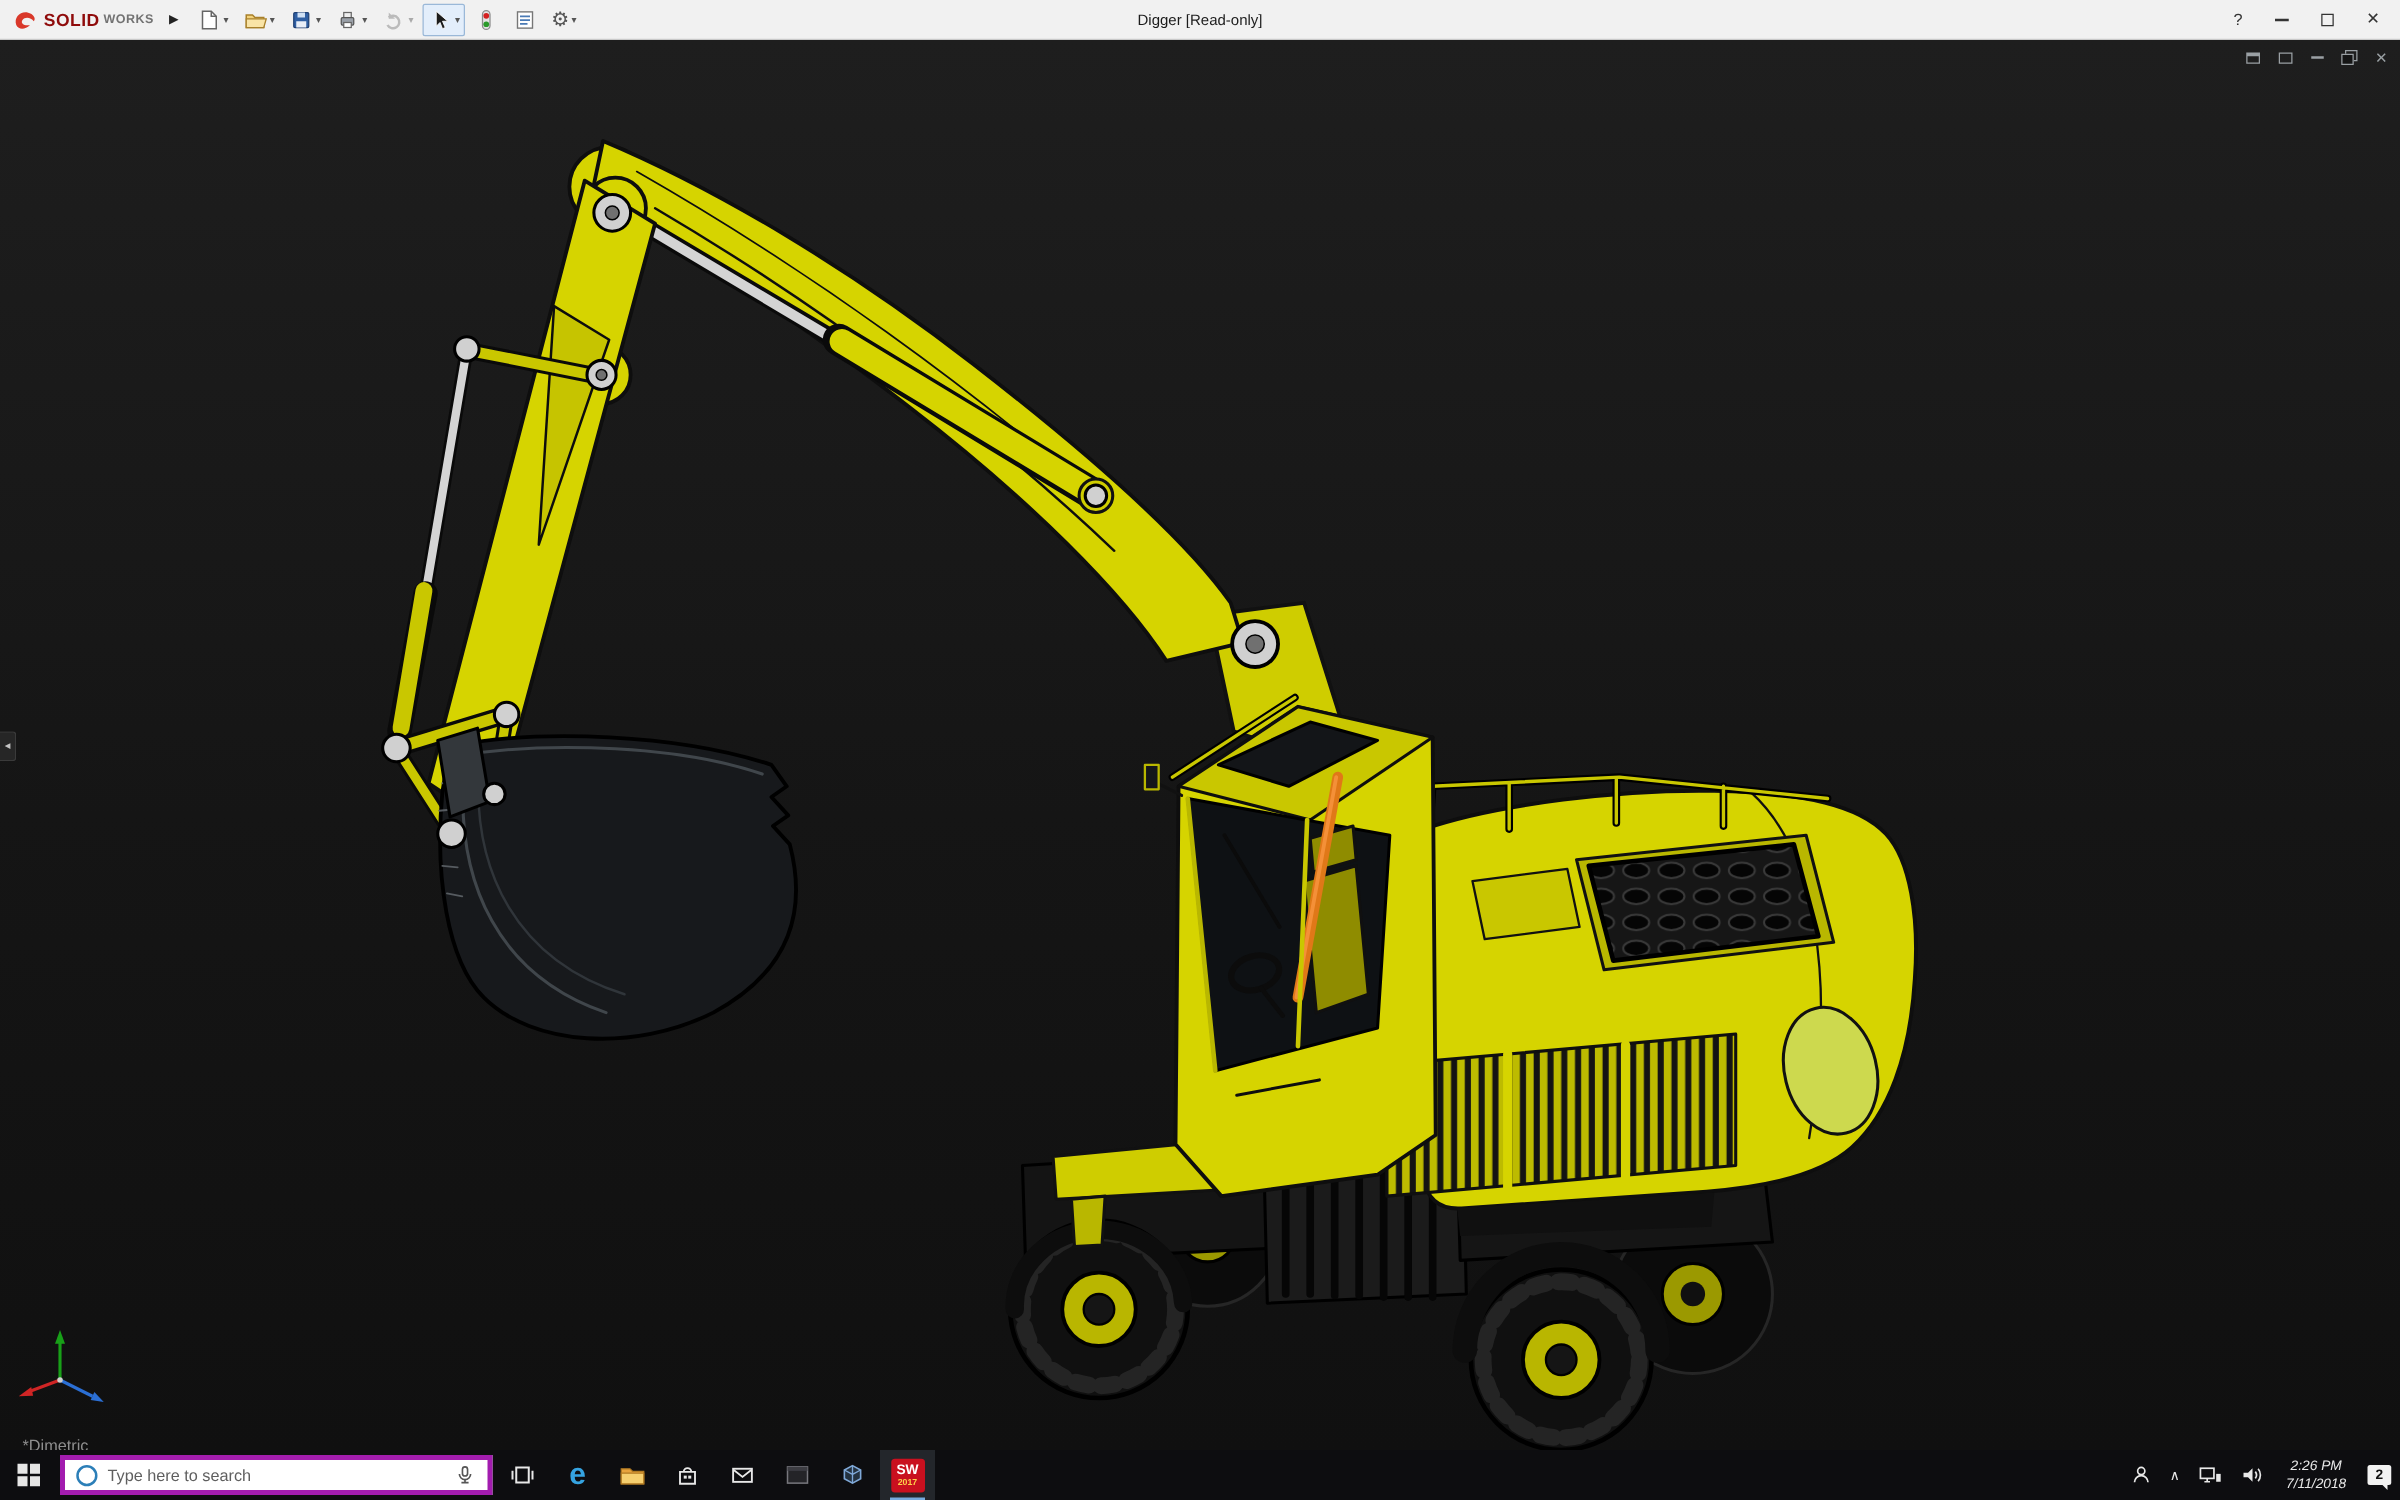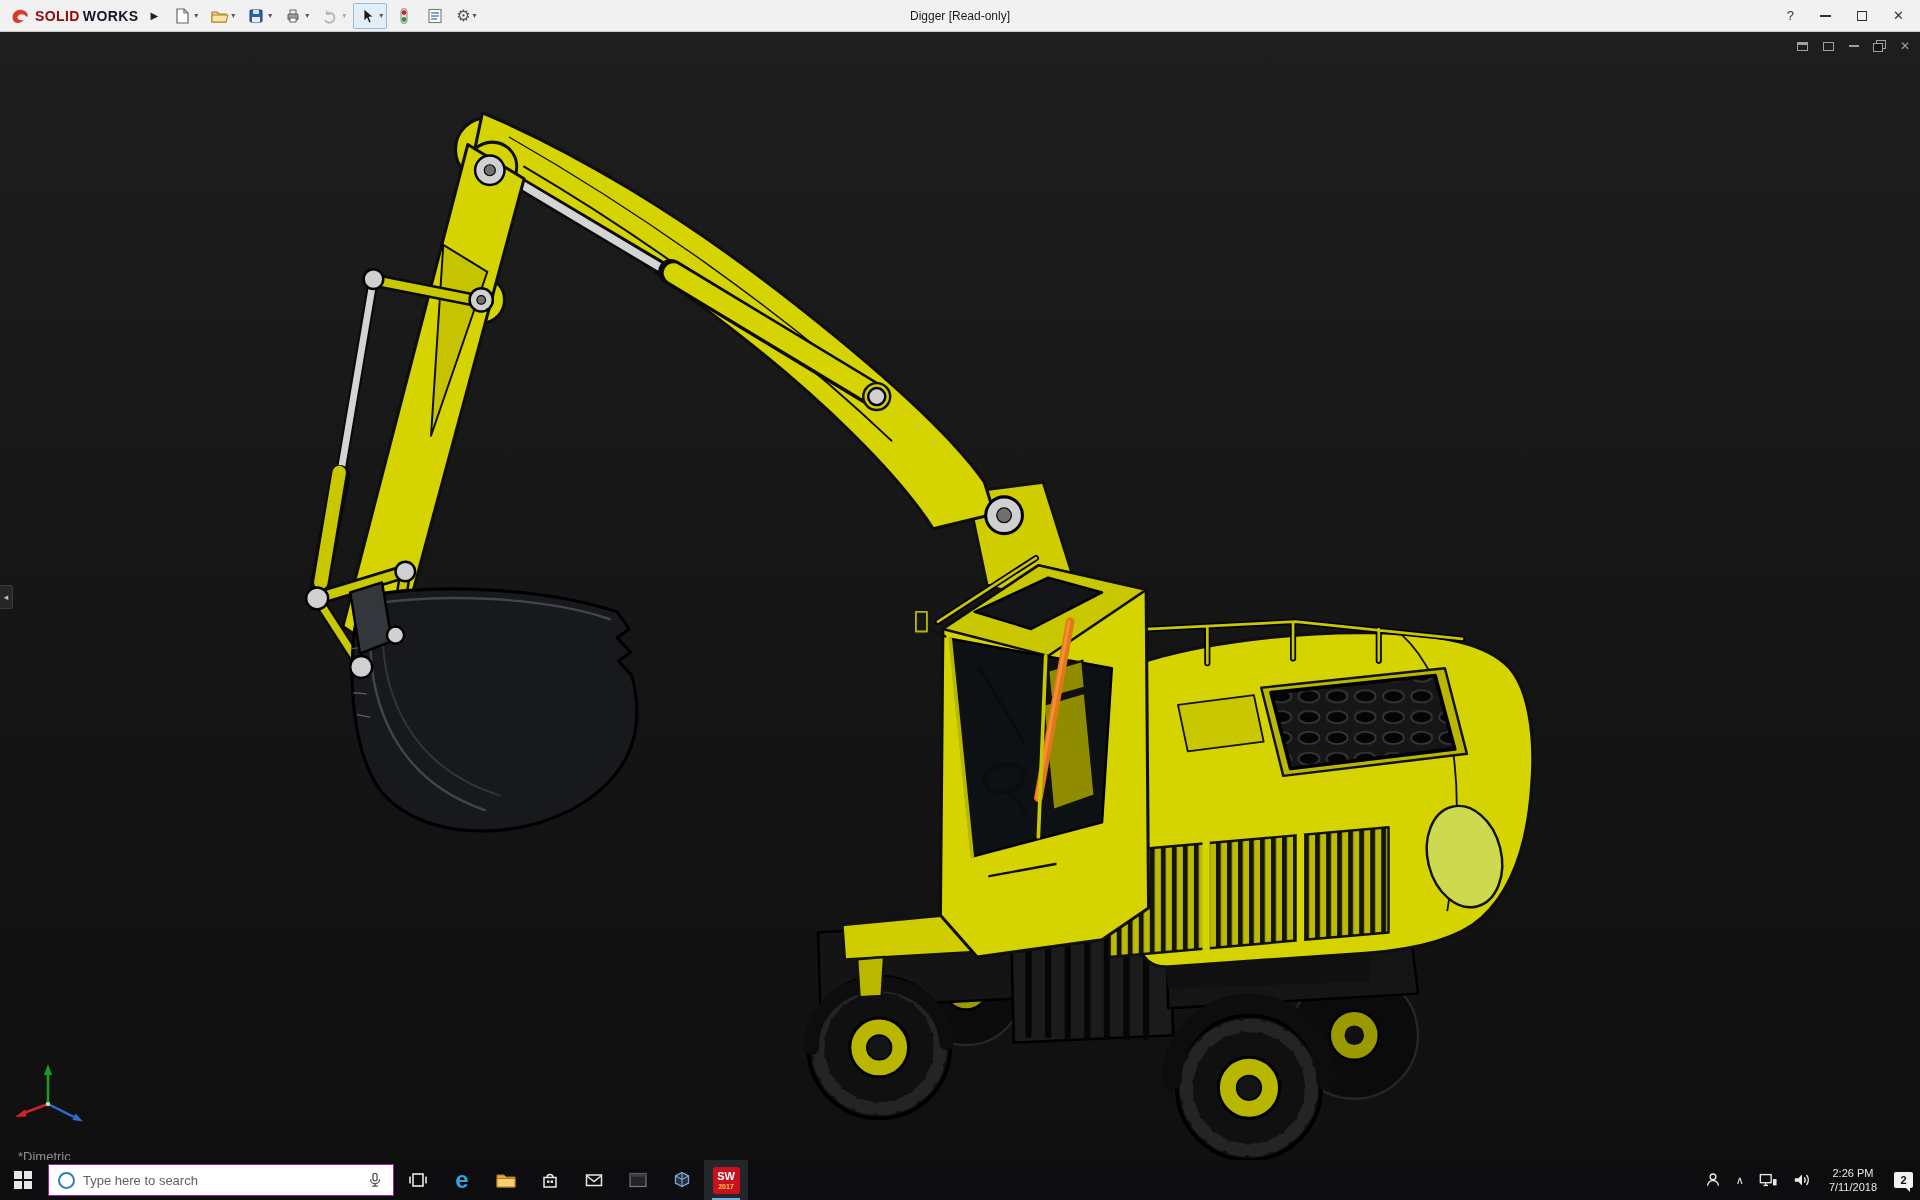--- a/index.html
+++ b/index.html
@@ -12,7 +12,7 @@
               border-bottom:1px solid #c9c9c9; display:flex; align-items:center; z-index:30;justify-content:space-between; }
   .brand { display:flex; align-items:center; gap:3px; padding:0 6px 0 10px; }
   .brand .solid { color:#8f0b0b; font-weight:bold; font-size:14px; letter-spacing:.4px; }
-  .brand .works { color:#0f172a; font-weight:bold; font-size:14px; letter-spacing:.4px; }
+  .brand .works { color:#737373; font-weight:bold; font-size:10px; letter-spacing:.4px; }
   .flyout-arrow { color:#222; font-size:10px; margin:0 10px 0 6px; cursor:pointer; }
   .tools { display:flex; align-items:center; gap:3px; }
   .tool { display:flex; align-items:center; padding:2px 3px; border-radius:2px; border:1px solid transparent; cursor:pointer; }

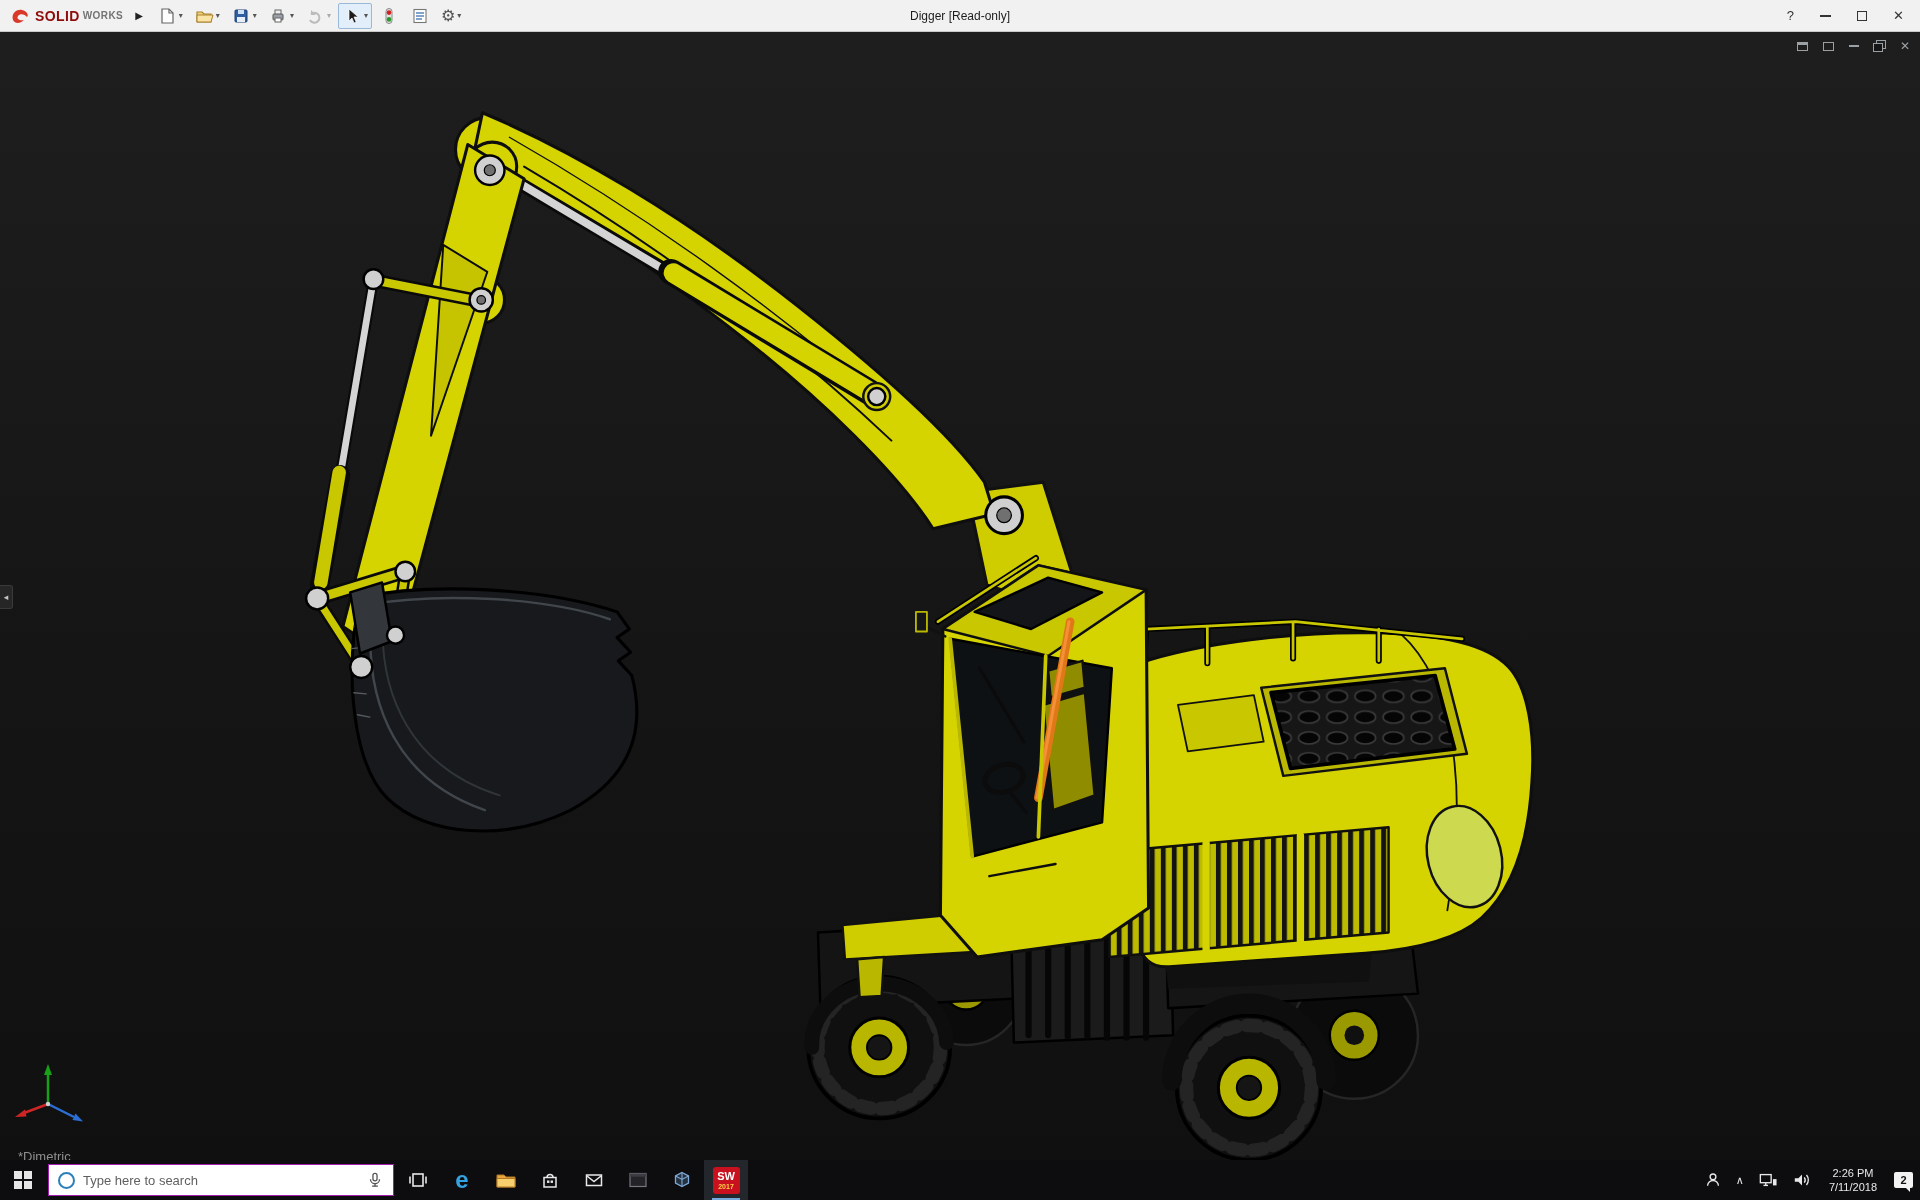--- a/index.html
+++ b/index.html
@@ -53,7 +53,7 @@
   .tb-btn { width:46px; display:flex; align-items:center; justify-content:center; cursor:pointer; }
   .start-grid { display:grid; grid-template-columns:8px 8px; grid-template-rows:8px 8px; gap:2px; }
   .start-grid span { background:#e6e6e6; }
-  .search-box { width:346px; margin:4px 2px; background:#ffffff; border:1px solid #a21caf;
+  .search-box { width:346px; margin:4px 2px; background:#ffffff; border:4px solid #a21caf;
                 display:flex; align-items:center; gap:8px; padding:0 9px; }
   .cortana-ring { width:17px; height:17px; border-radius:50%; border:2.5px solid #2c7fb8; flex:none; }
   .search-input { flex:1; border:none; outline:none; font-size:13px; color:#333; background:transparent;

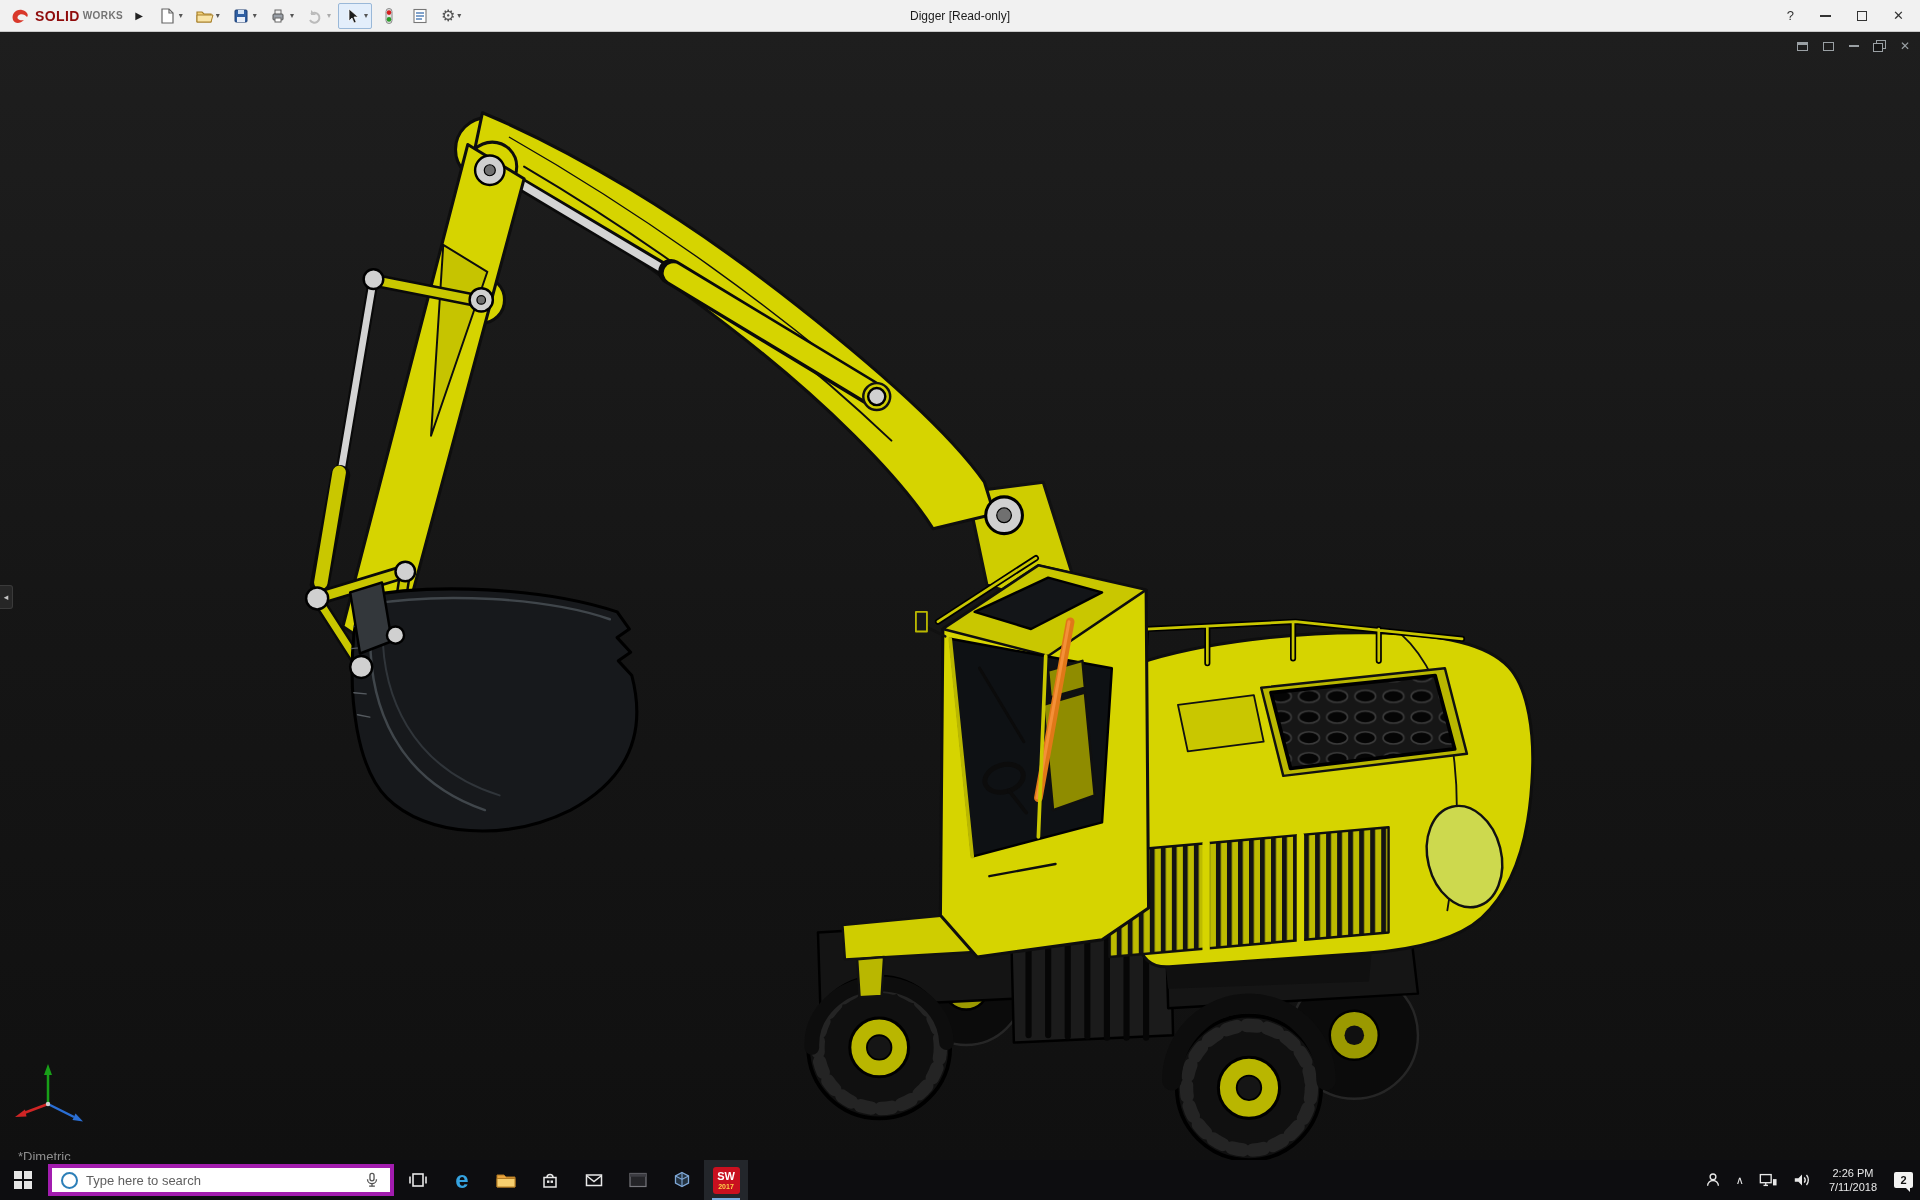--- a/index.html
+++ b/index.html
@@ -71,7 +71,7 @@
   .tray-btn { display:flex; align-items:center; justify-content:center; padding:0 7px; cursor:pointer; }
   .chevron { font-size:11px; color:#e8e8e8; }
   .clock { display:flex; flex-direction:column; align-items:center; justify-content:center;
-           font-size:11px; line-height:1.3; padding:0 10px; cursor:pointer; }
+           font-size:11px; line-height:1.3; padding:0 10px; cursor:pointer;font-style:italic; }
   .action-bubble { position:relative; width:19px; height:16px; background:#f2f2f2; border-radius:2px; }
   .action-bubble::after { content:""; position:absolute; right:3px; bottom:-4px; border:4px solid transparent;
                           border-top-color:#f2f2f2; border-right-color:#f2f2f2; }

